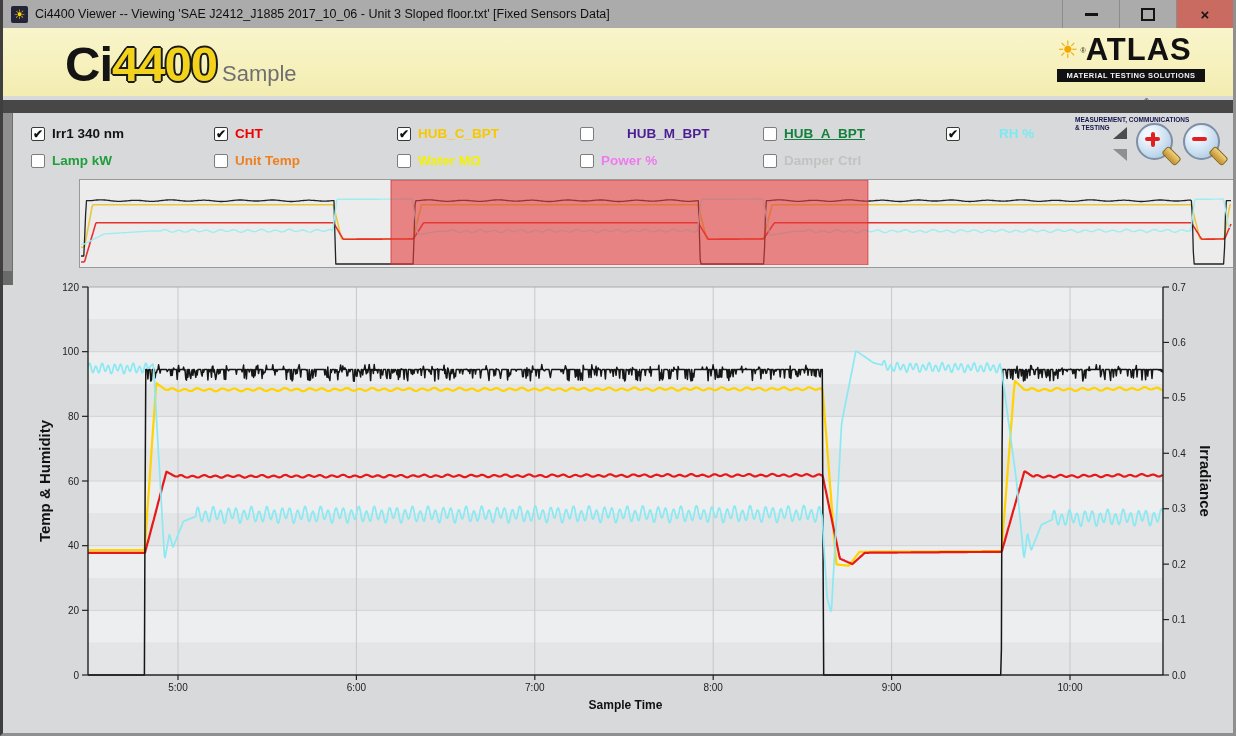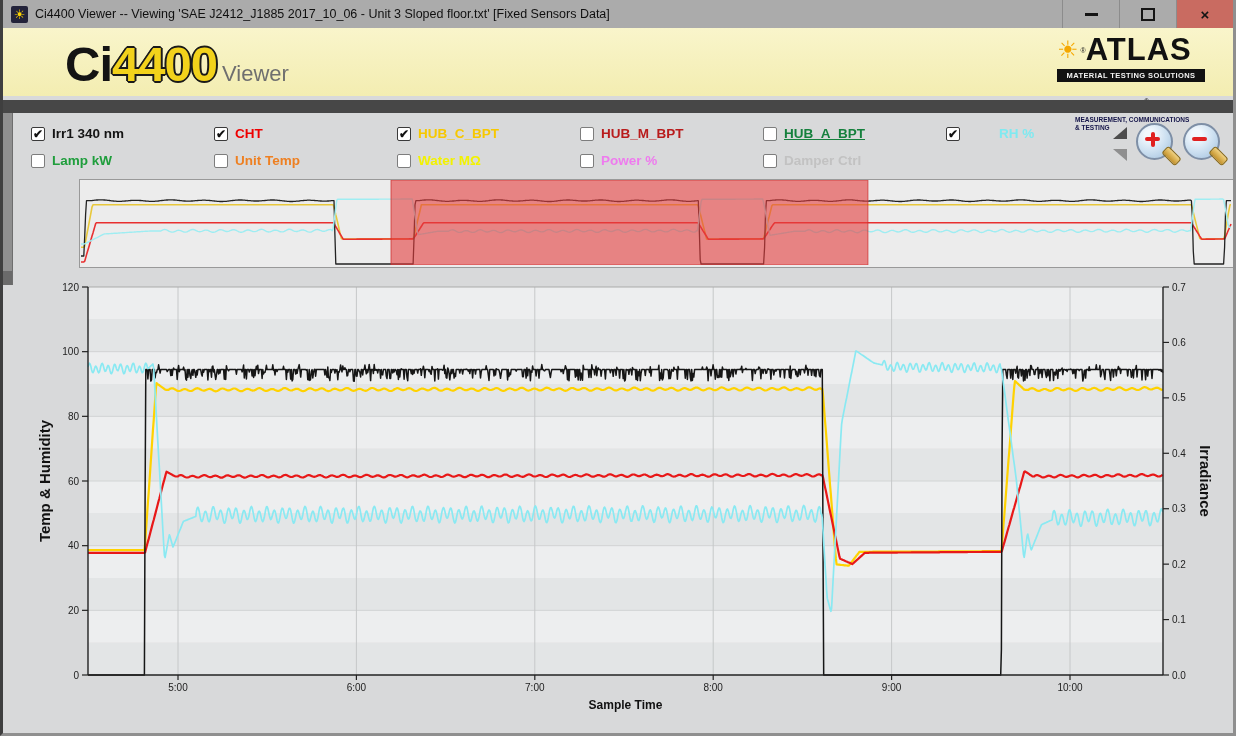--- a/index.html
+++ b/index.html
@@ -89,7 +89,7 @@
     <div class="logo">
       <span class="logo-ci">Ci</span>
         <span class="logo-num">4400</span>
-      <span class="logo-viewer">Viewer</span>
+      <span class="logo-viewer">Sample</span>
     </div>
     <div class="atlas">
       <div class="atlas-row">

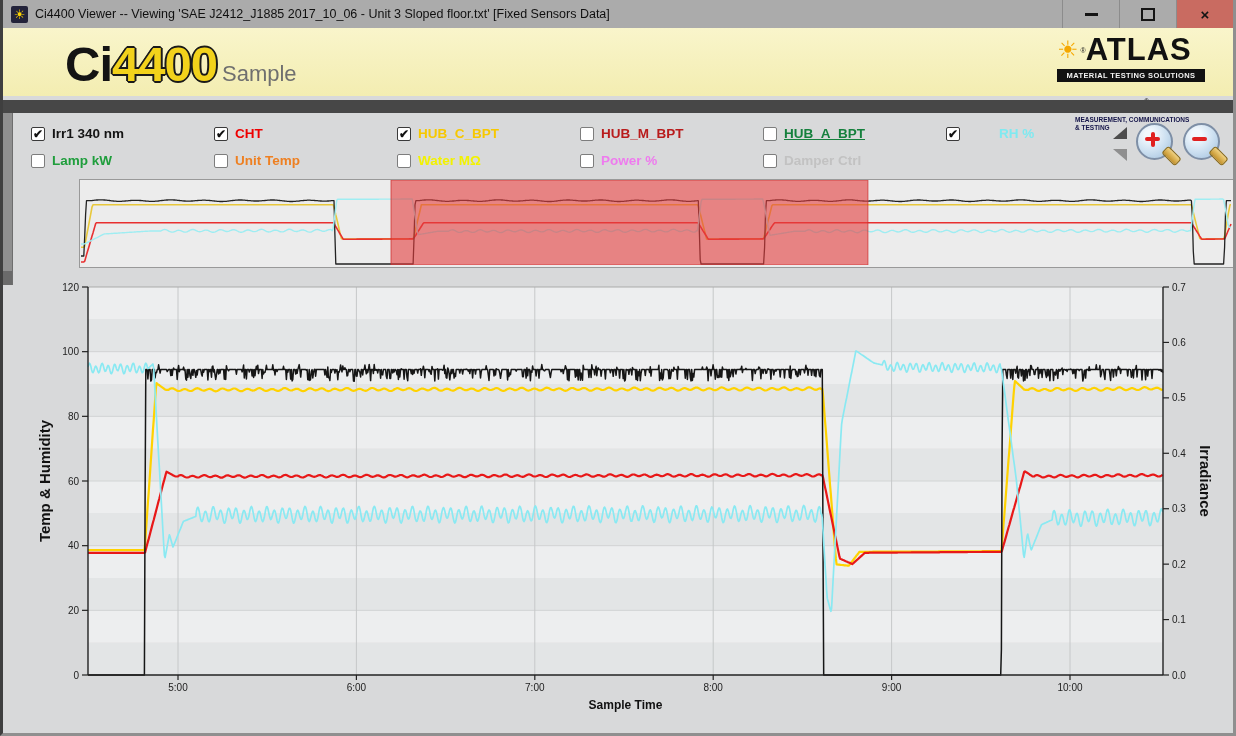--- a/index.html
+++ b/index.html
@@ -122,7 +122,7 @@
       </div>
       <div class="chan">
         <span class="cbox"></span>
-        <span class="chan-label" style="color: #b91c1c;">HUB_M_BPT</span>
+        <span class="chan-label" style="color: #4c1d95; margin-left: 26px;">HUB_M_BPT</span>
       </div>
       <div class="chan">
         <span class="cbox"></span>

